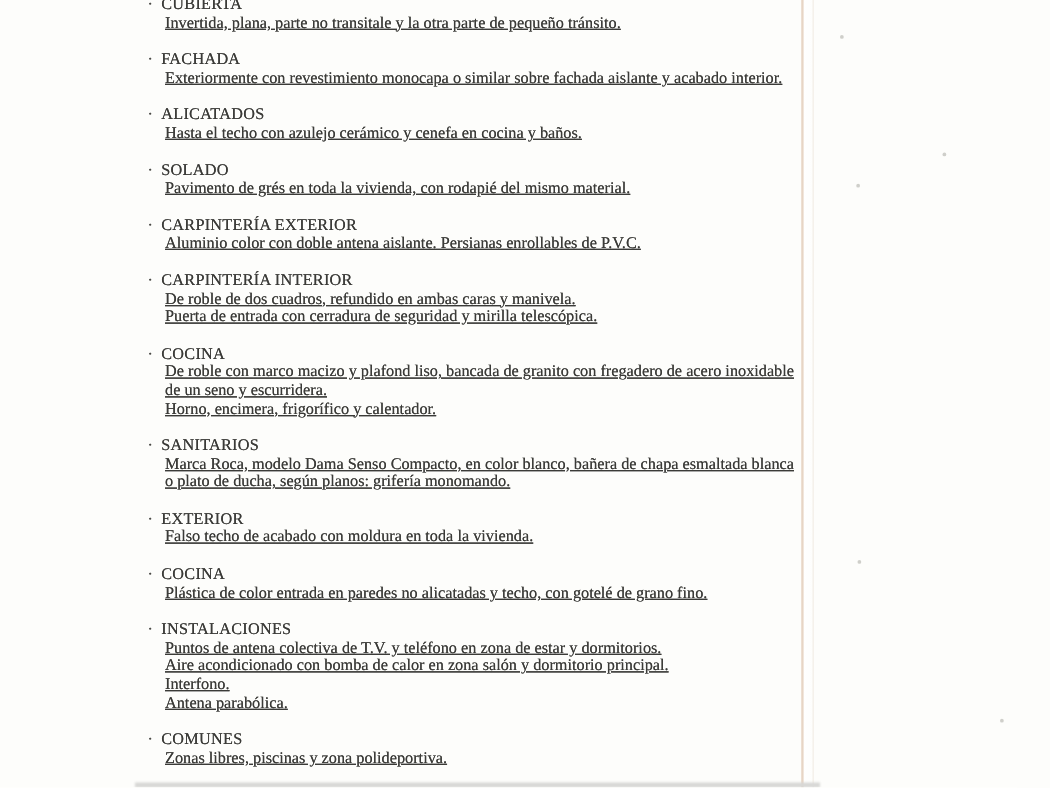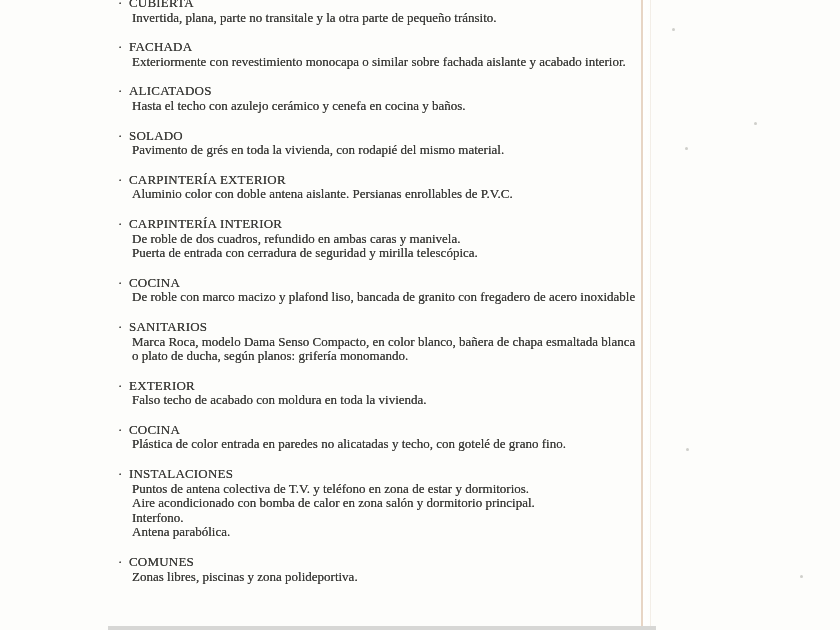--- a/index.html
+++ b/index.html
@@ -61,7 +61,7 @@
     color: #4a4a46;
   }
   .heading { letter-spacing: 0.2px; }
-  .body { margin-left: 14px; }
+  .body { margin-left: 14px; text-decoration: underline; }
   .line { white-space: nowrap; }
 </style>
 </head>

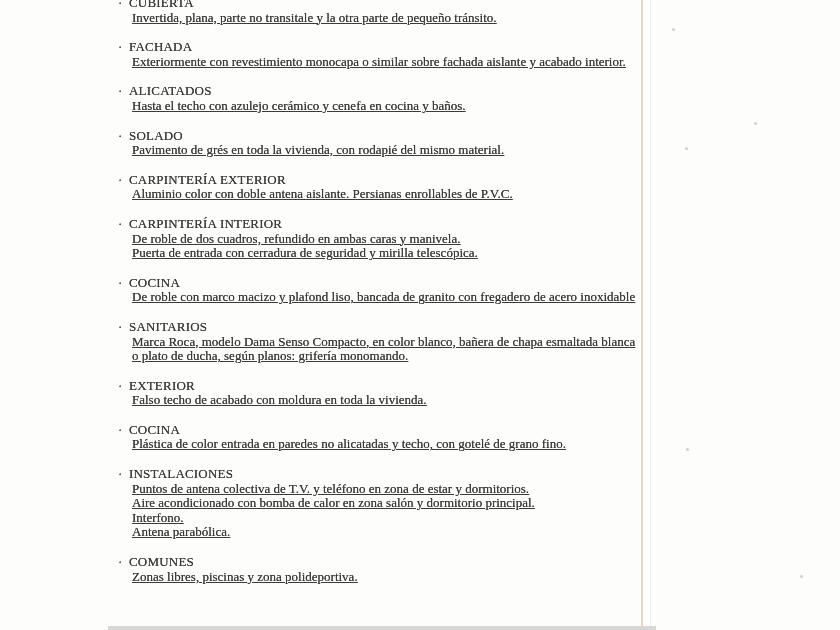--- a/index.html
+++ b/index.html
@@ -141,6 +141,7 @@
     </div>
     <div class="body">
           <div class="line">De roble con marco macizo y plafond liso, bancada de granito con fregadero de acero inoxidable</div>
+          <div class="line">de un seno y escurridera.</div>
         </div>
   </div>
 

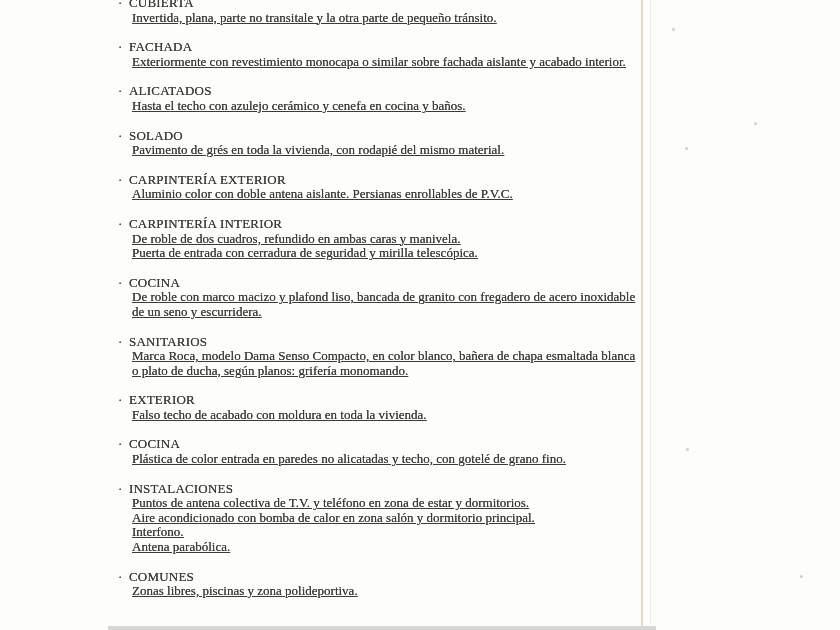--- a/index.html
+++ b/index.html
@@ -142,6 +142,7 @@
     <div class="body">
           <div class="line">De roble con marco macizo y plafond liso, bancada de granito con fregadero de acero inoxidable</div>
           <div class="line">de un seno y escurridera.</div>
+          <div class="line">Horno, encimera, frigorífico y calentador.</div>
         </div>
   </div>
 

